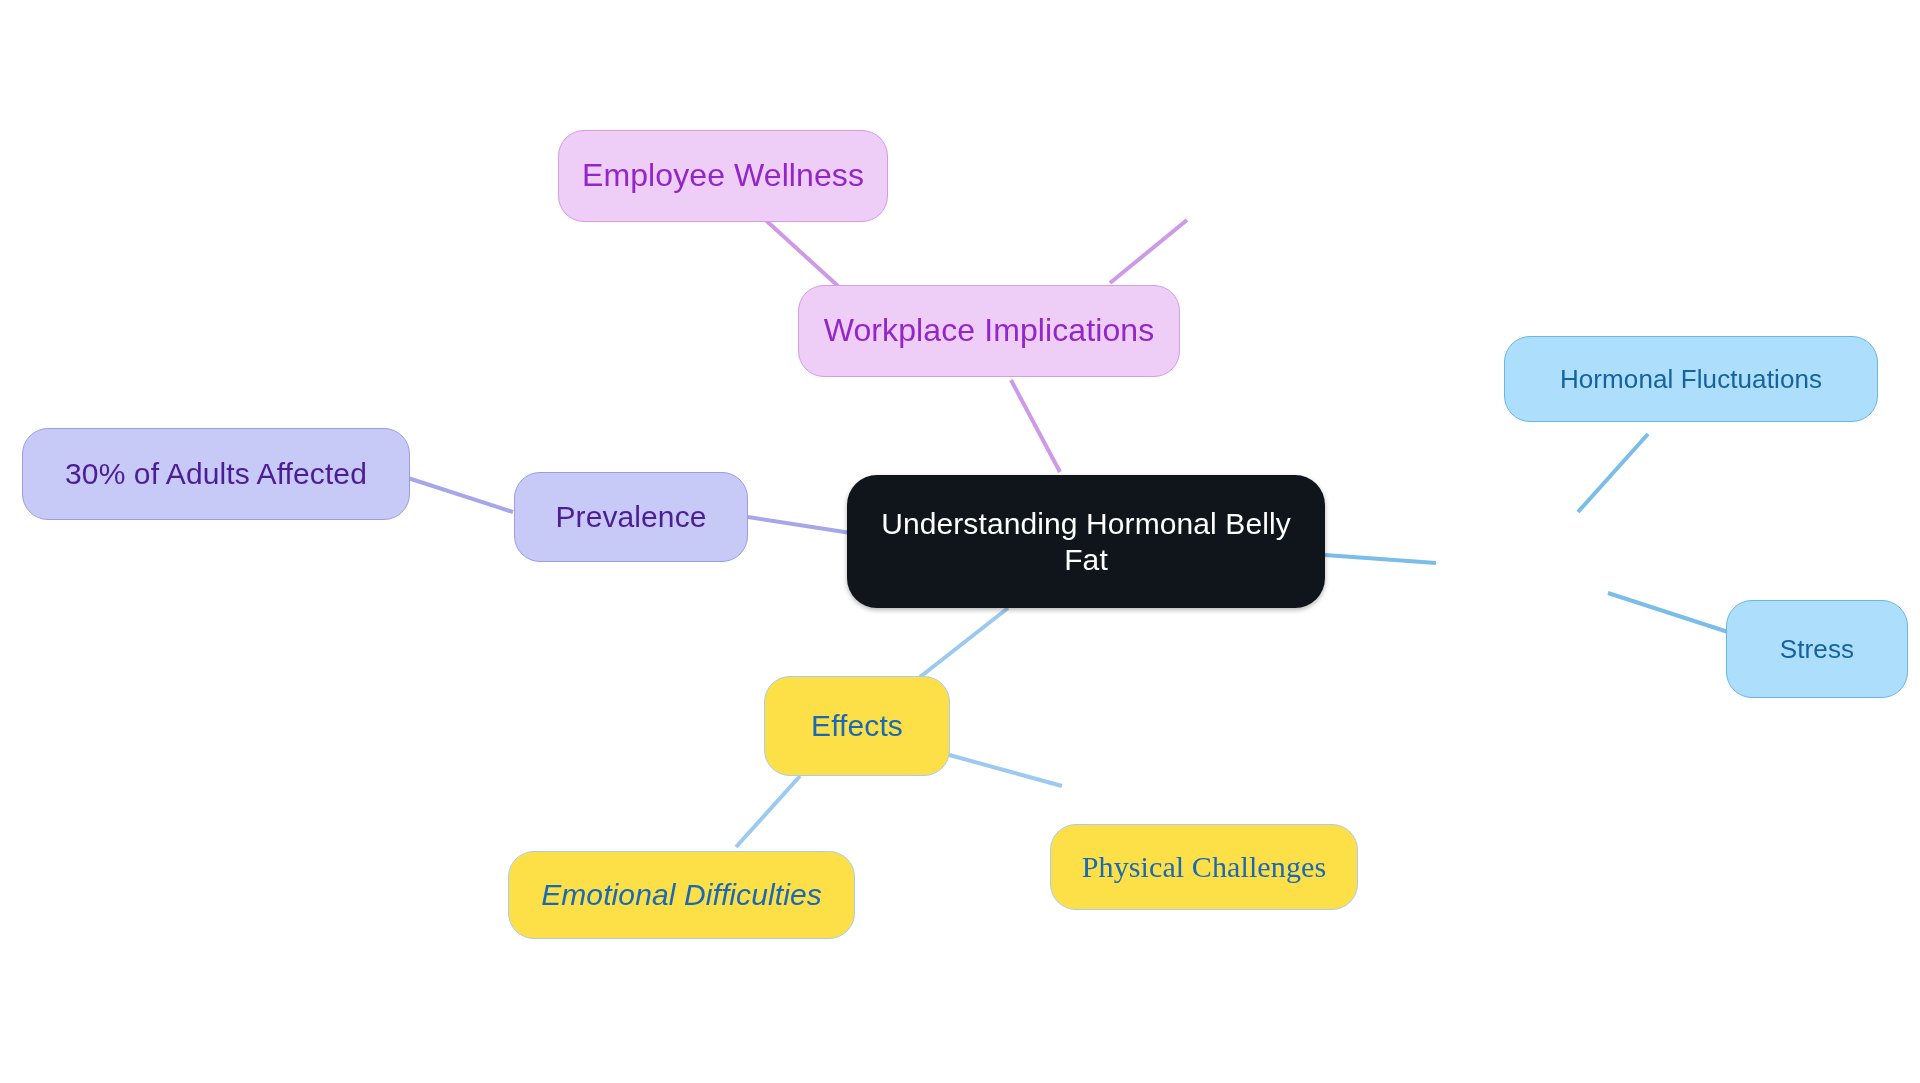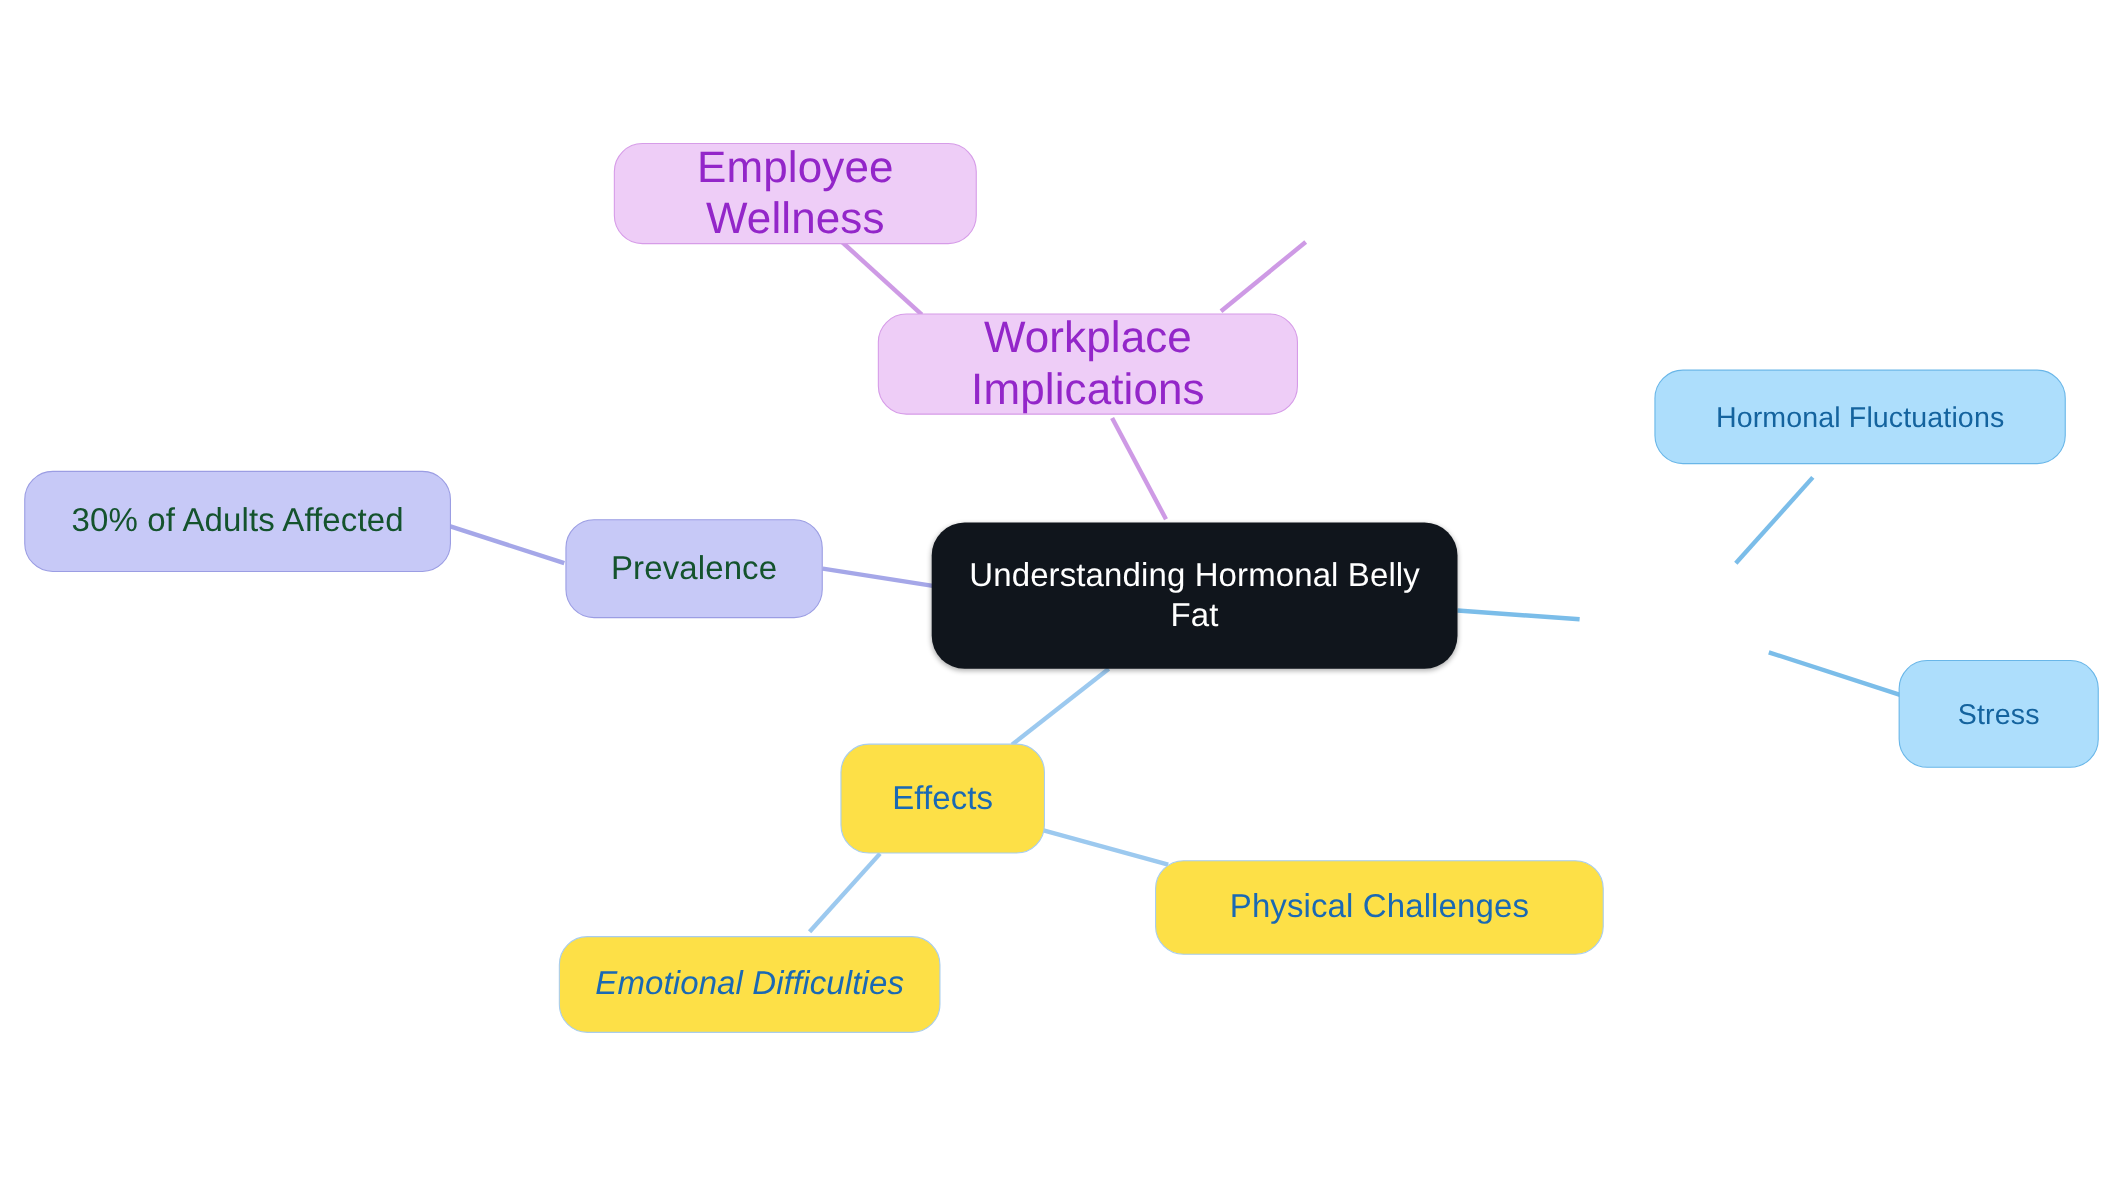--- a/index.html
+++ b/index.html
@@ -71,7 +71,7 @@
     background: #eecdf7;
     border: 1.6px solid #d69ce8;
     color: #9326c9;
-    font-size: 40px;
+    font-size: 32px;
   }
 </style>
 </head>

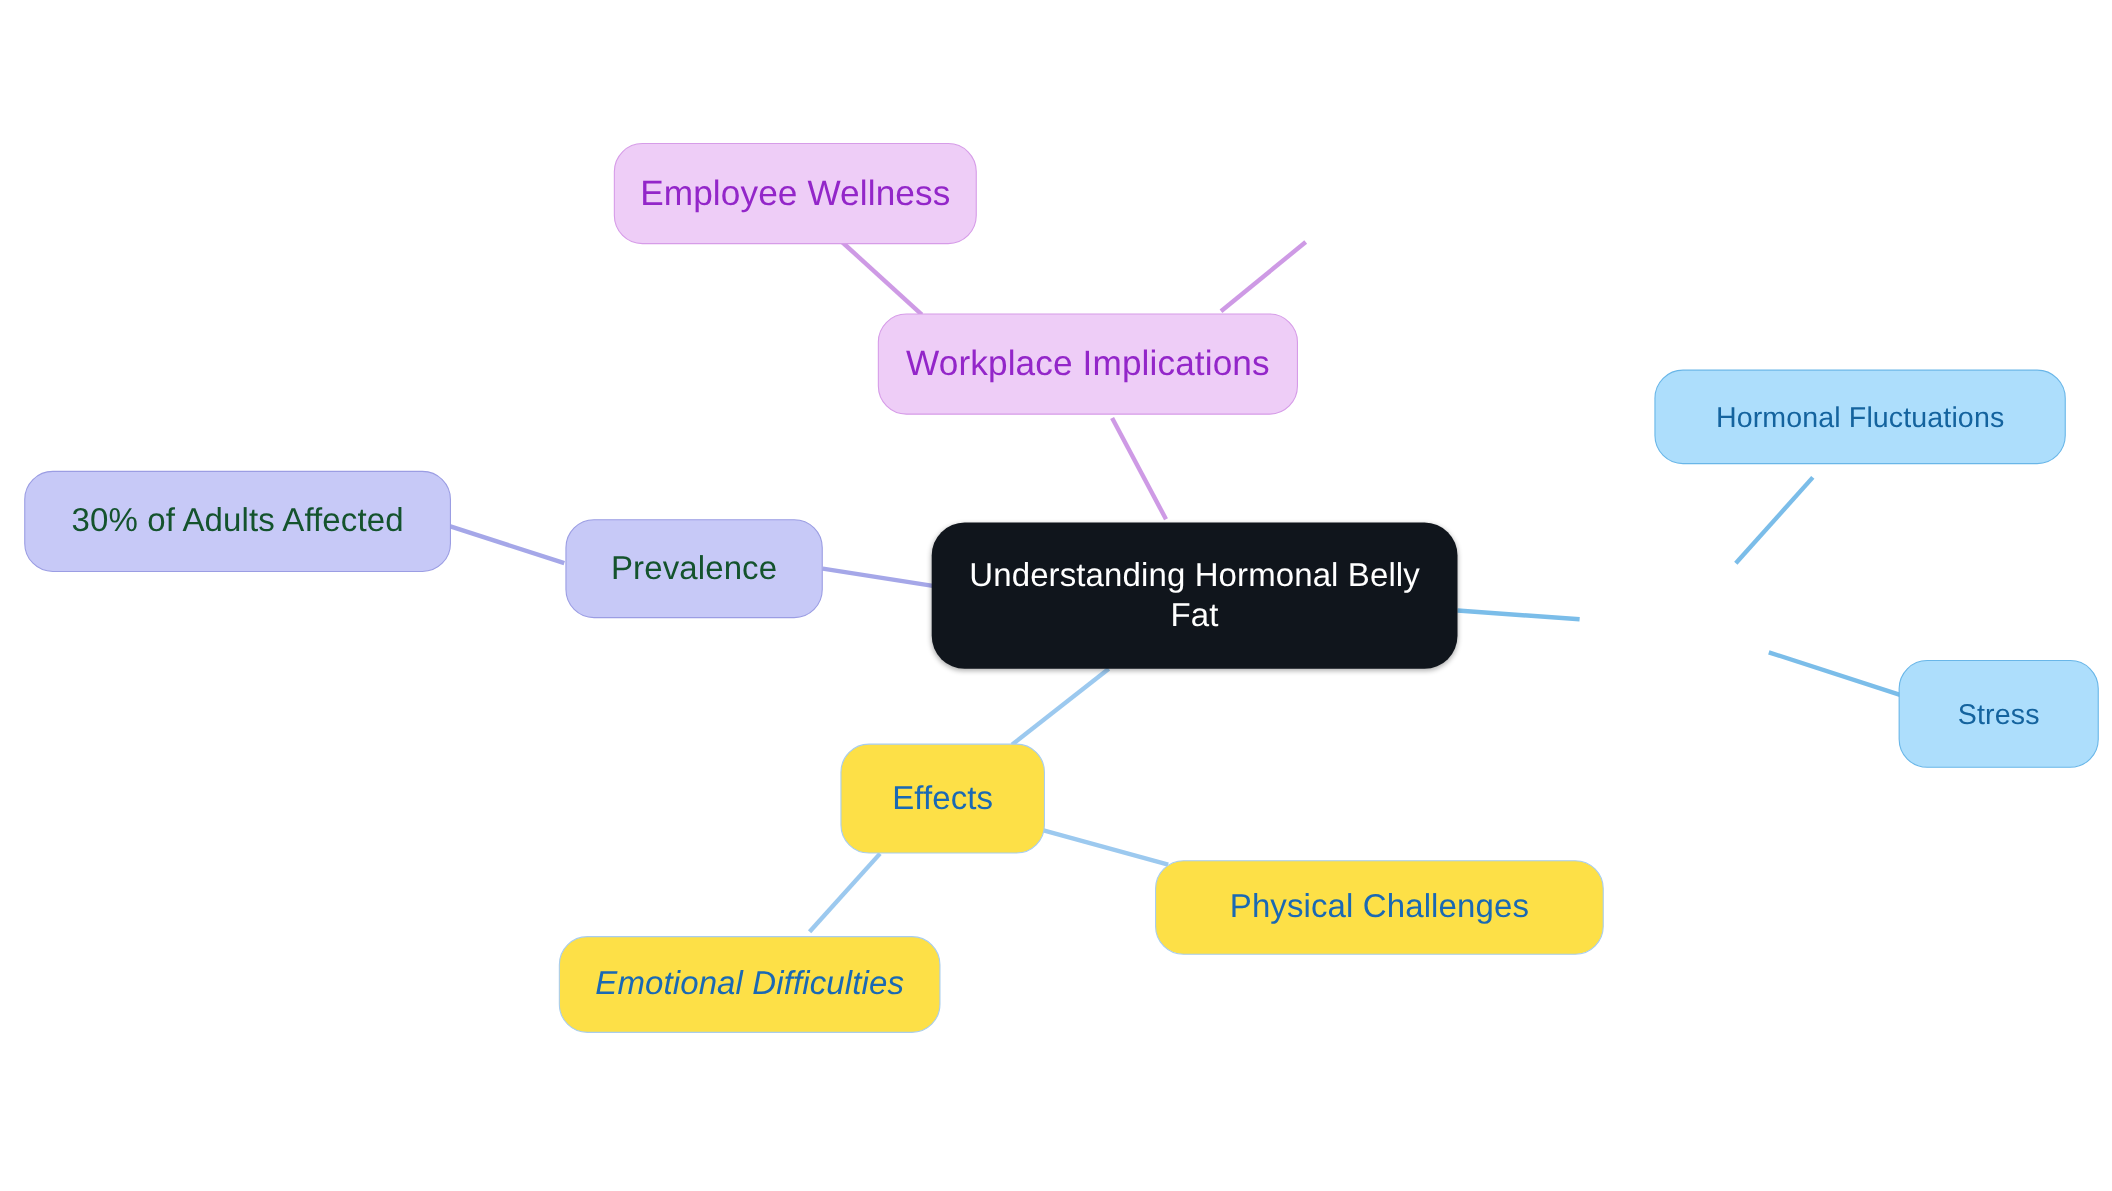--- a/index.html
+++ b/index.html
@@ -64,7 +64,7 @@
   .node.lavender {
     background: #c7c9f7;
     border: 1.6px solid #9b9de3;
-    color: #14532d;
+    color: #4c1d95;
     font-size: 30px;
   }
   .node.pink {

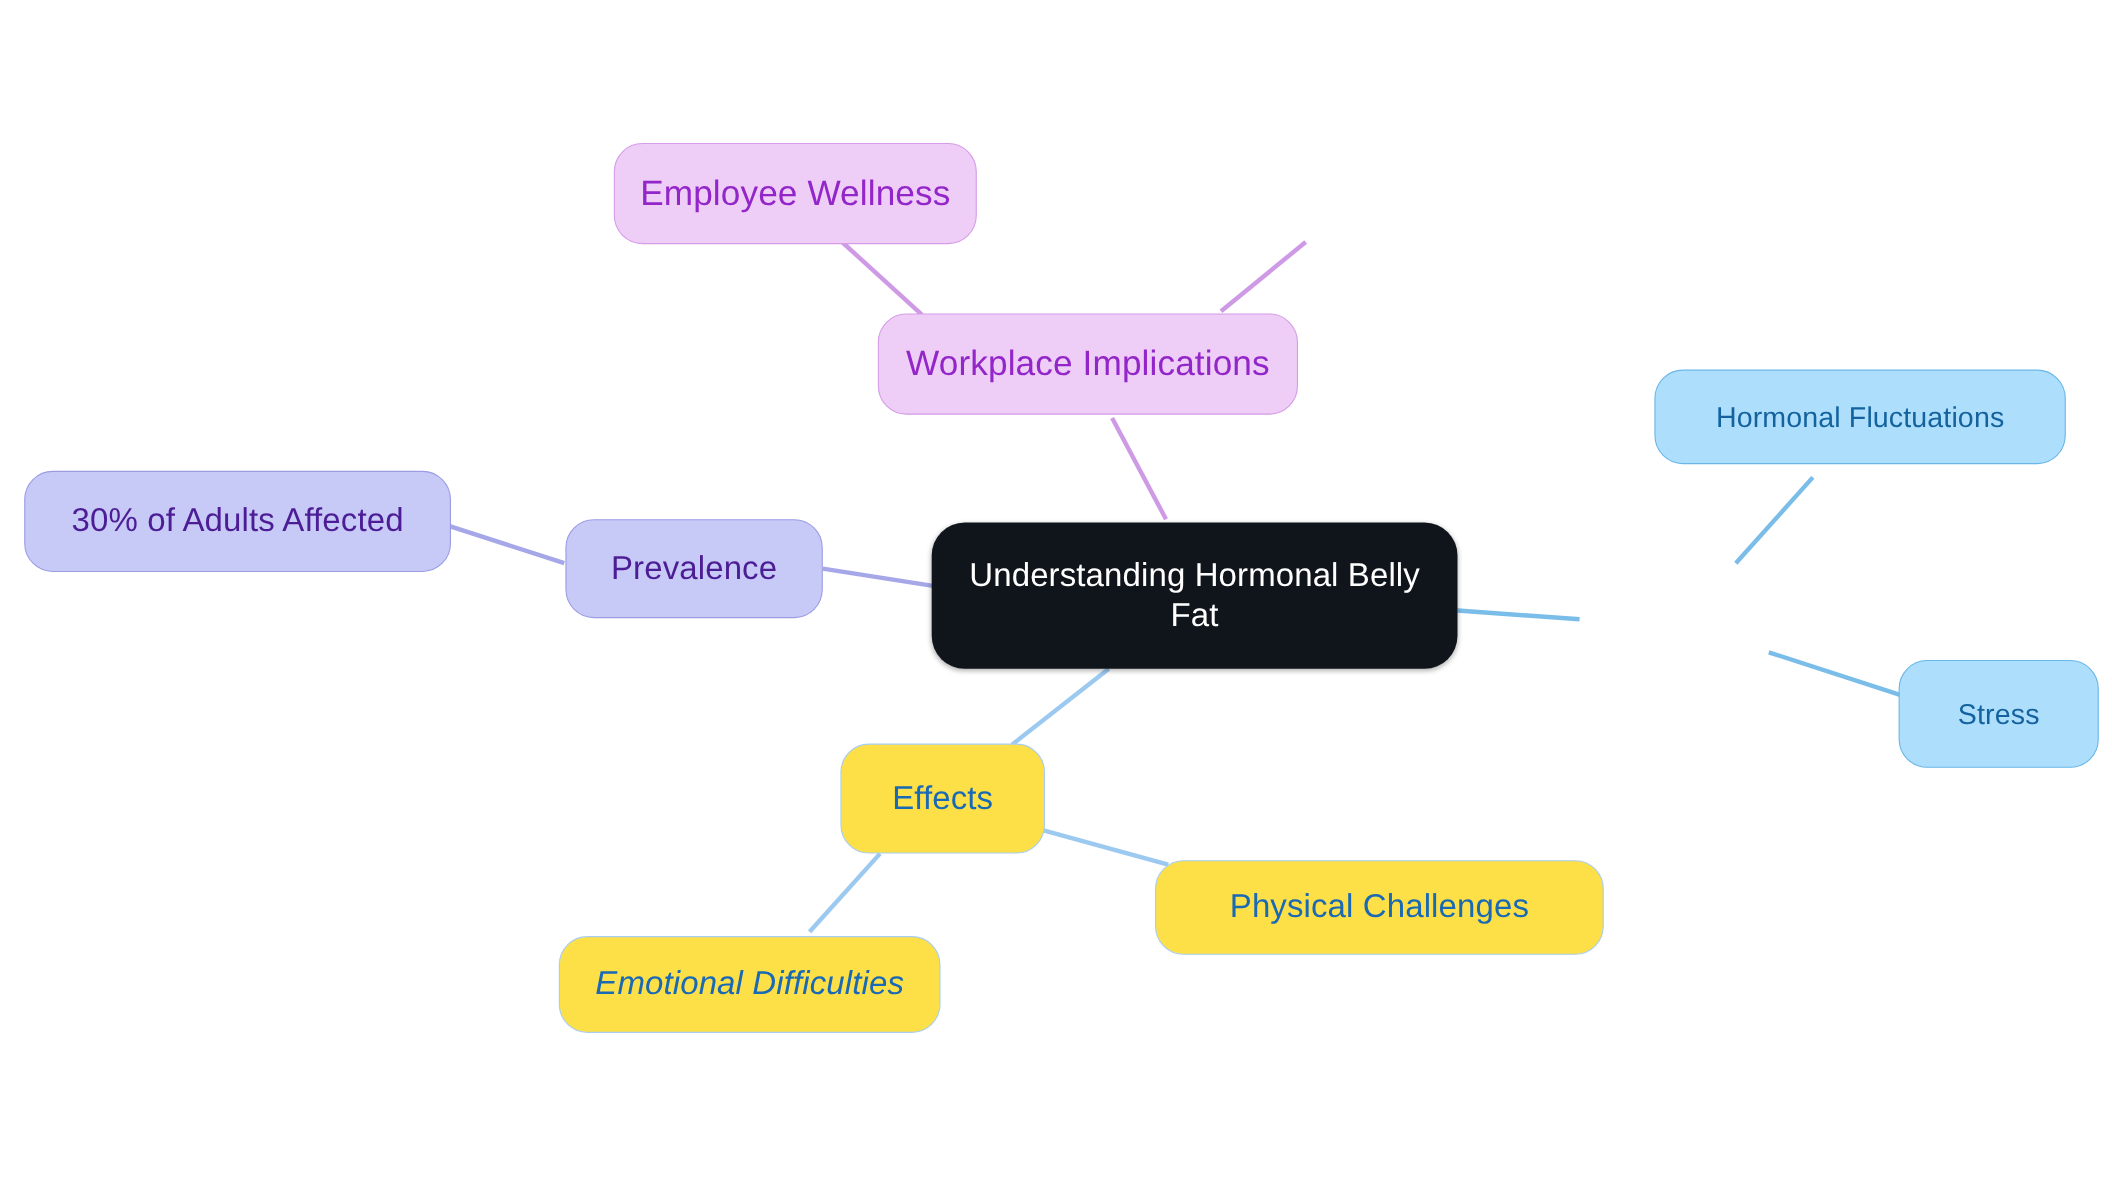--- a/index.html
+++ b/index.html
@@ -122,7 +122,7 @@
     <span>Effects</span>
   </div>
 
-  <div class="node blue-light" style="left:1050px; top:782px; width:408px; height:86px;">
+  <div class="node blue-light" style="left:1050px; top:824px; width:308px; height:86px;font-family:Liberation Serif, serif;">
     <span>Physical Challenges</span>
   </div>
 

